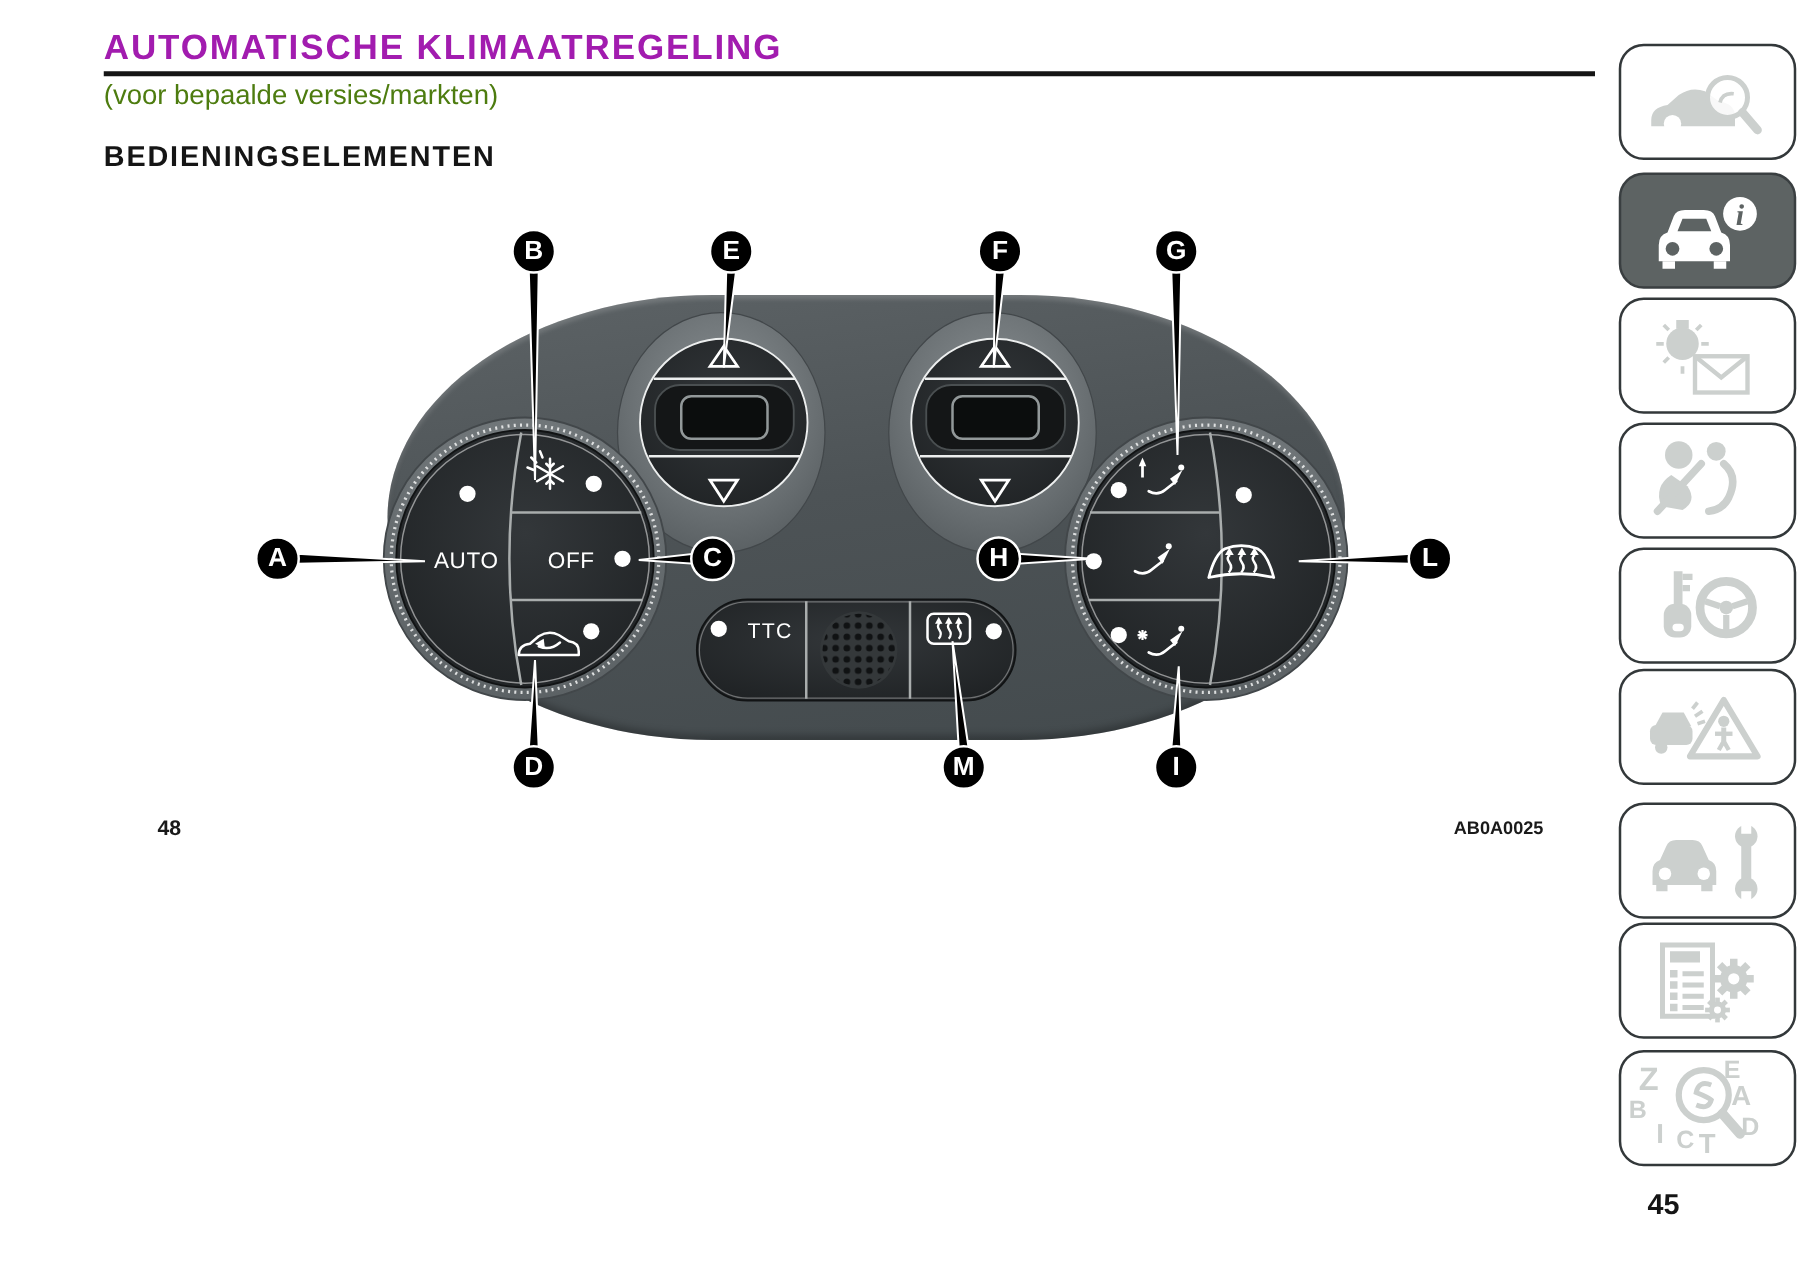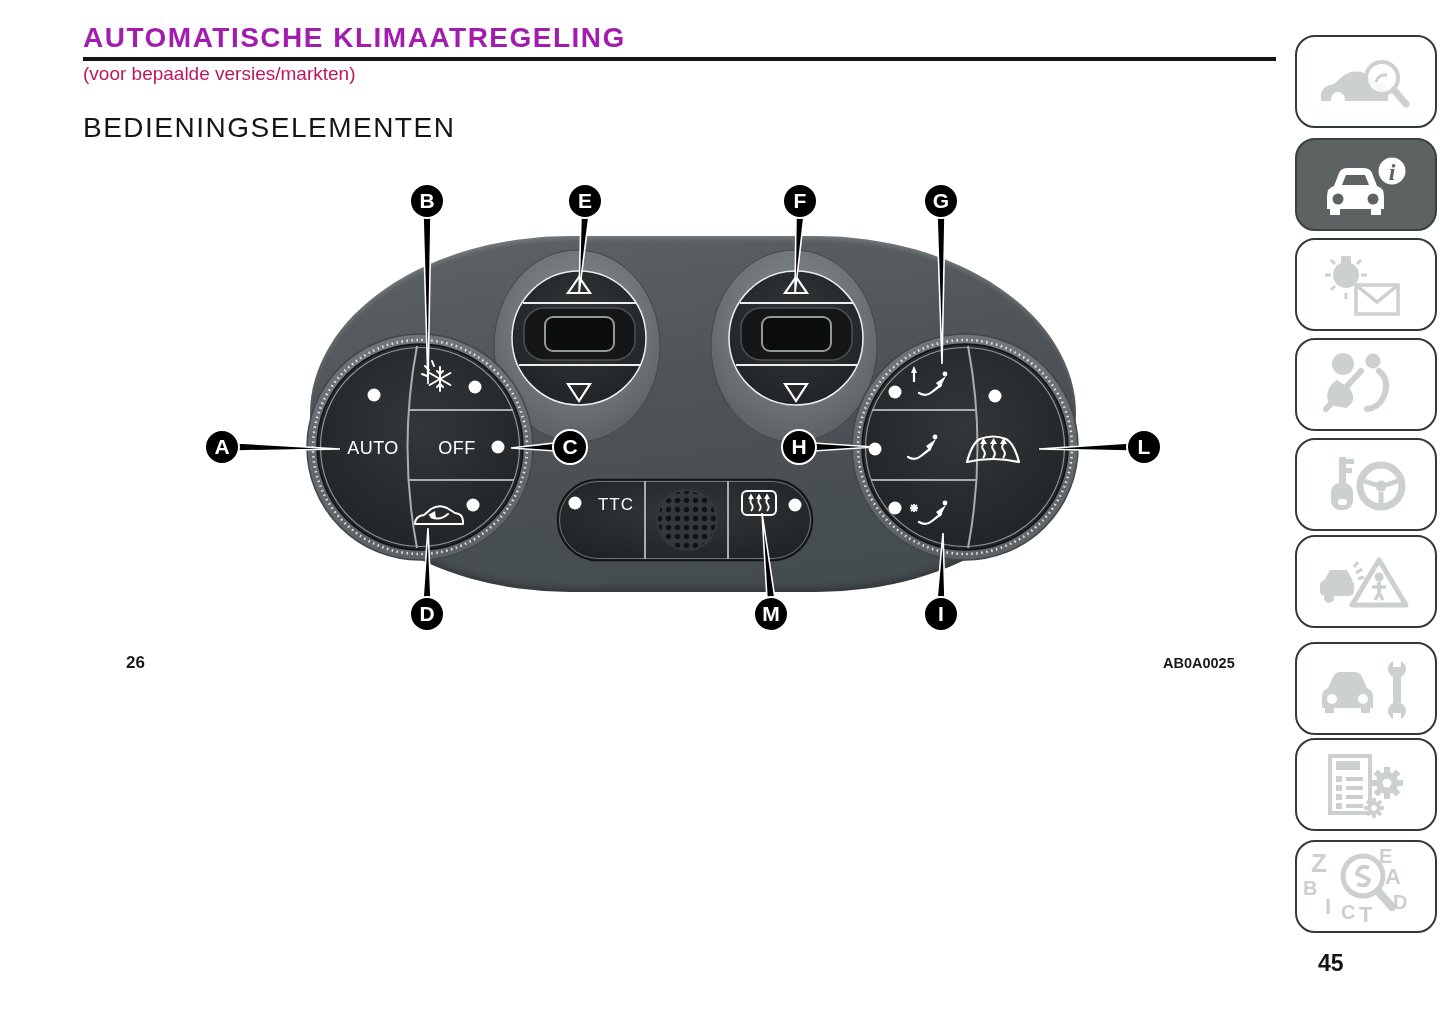--- a/index.html
+++ b/index.html
@@ -9,7 +9,7 @@
   
   .title{left:83px;top:22px;font-size:28px;font-weight:bold;letter-spacing:1.5px;color:#a21caf;}
   .title-rule{left:83px;top:57px;width:1193px;height:4px;background:#151515;}
-  .subtitle{left:83px;top:63px;font-size:19px;color:#be185d;}
+  .subtitle{left:83px;top:63px;font-size:22px;color:#4d7c0f;}
   .section-heading{left:83px;top:112px;font-size:28px;font-weight:normal;letter-spacing:1.5px;color:#151515;}
   
   .panel-blob{left:310px;top:236px;width:766px;height:356px;border-radius:260px/178px;

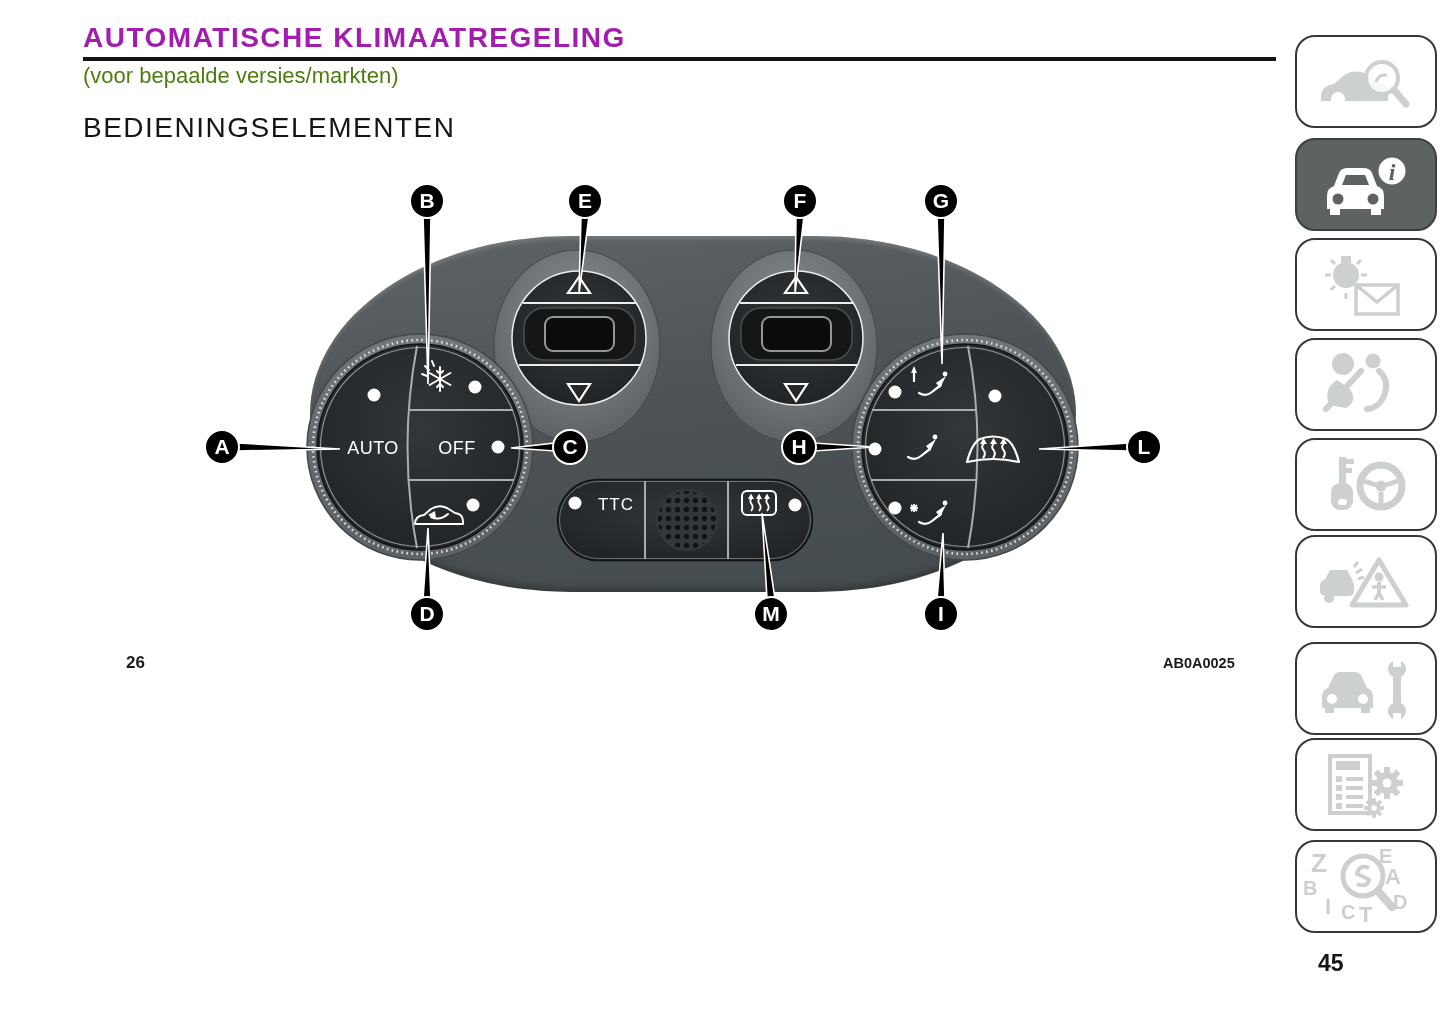--- a/index.html
+++ b/index.html
@@ -10,7 +10,7 @@
   .title{left:83px;top:22px;font-size:28px;font-weight:bold;letter-spacing:1.5px;color:#a21caf;}
   .title-rule{left:83px;top:57px;width:1193px;height:4px;background:#151515;}
   .subtitle{left:83px;top:63px;font-size:22px;color:#4d7c0f;}
-  .section-heading{left:83px;top:112px;font-size:28px;font-weight:normal;letter-spacing:1.5px;color:#151515;}
+  .section-heading{left:83px;top:112px;font-size:23px;font-weight:bold;letter-spacing:1.5px;color:#151515;}
   
   .panel-blob{left:310px;top:236px;width:766px;height:356px;border-radius:260px/178px;
     background:linear-gradient(172deg,#5d6366 0%,#4d5356 45%,#434a4d 100%);

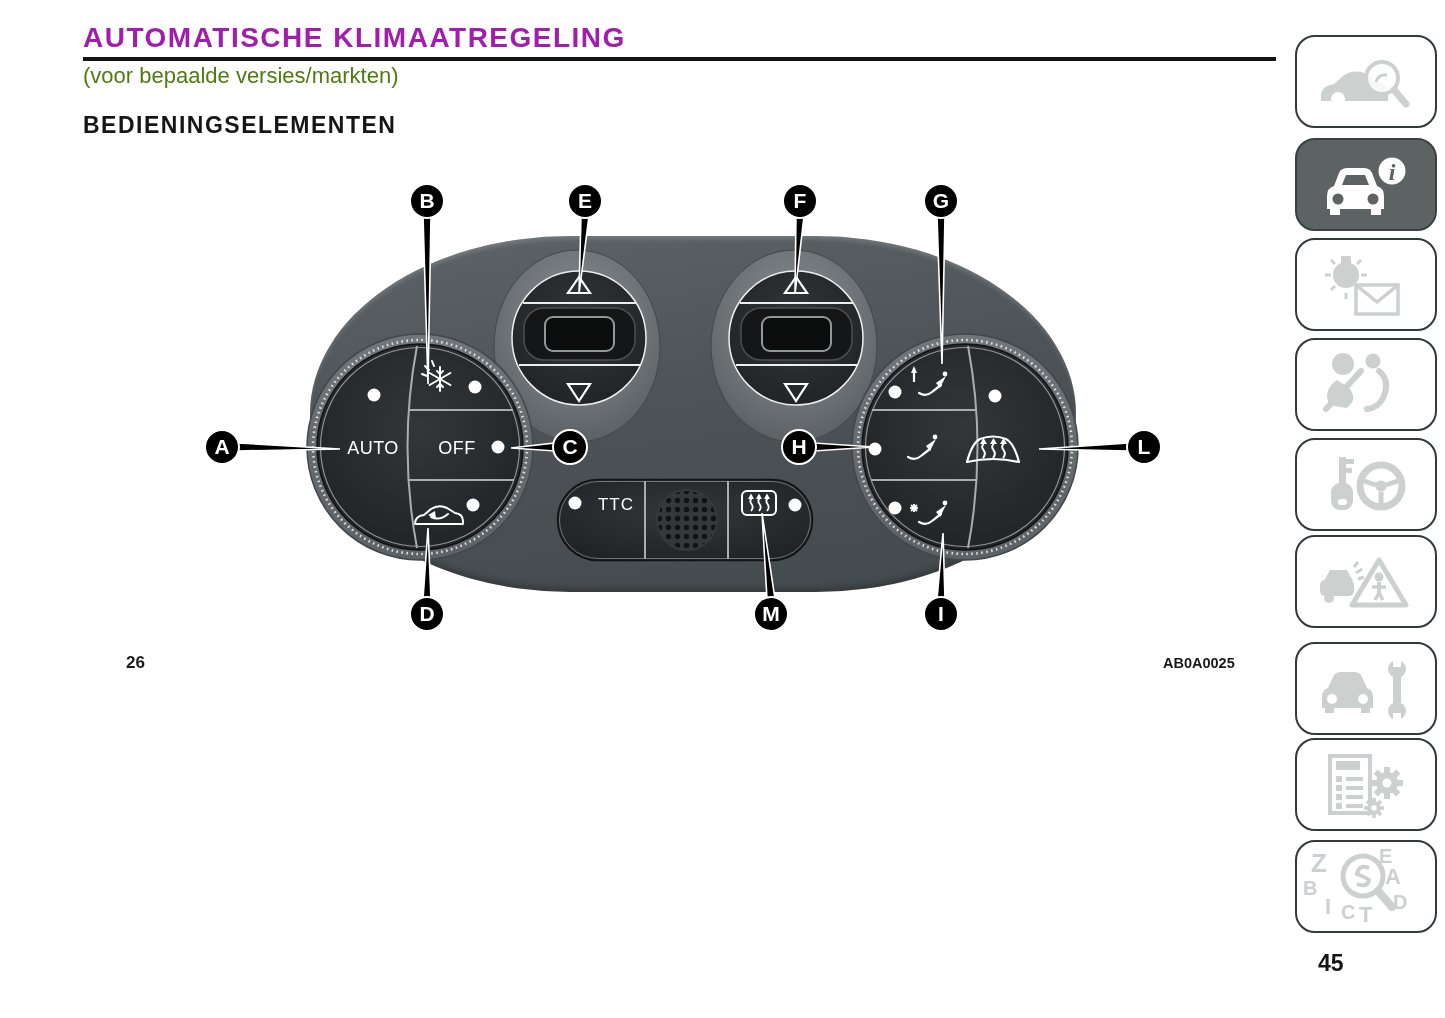--- a/index.html
+++ b/index.html
@@ -207,7 +207,7 @@
   <div class="co" style="left:1126px;top:429px">L</div>
   <div class="co" style="left:753px;top:596px">M</div>
 
-  <div class="abs fig-num">26</div>
+  <div class="abs fig-num">48</div>
   <div class="abs fig-code">AB0A0025</div>
 </div>
 

